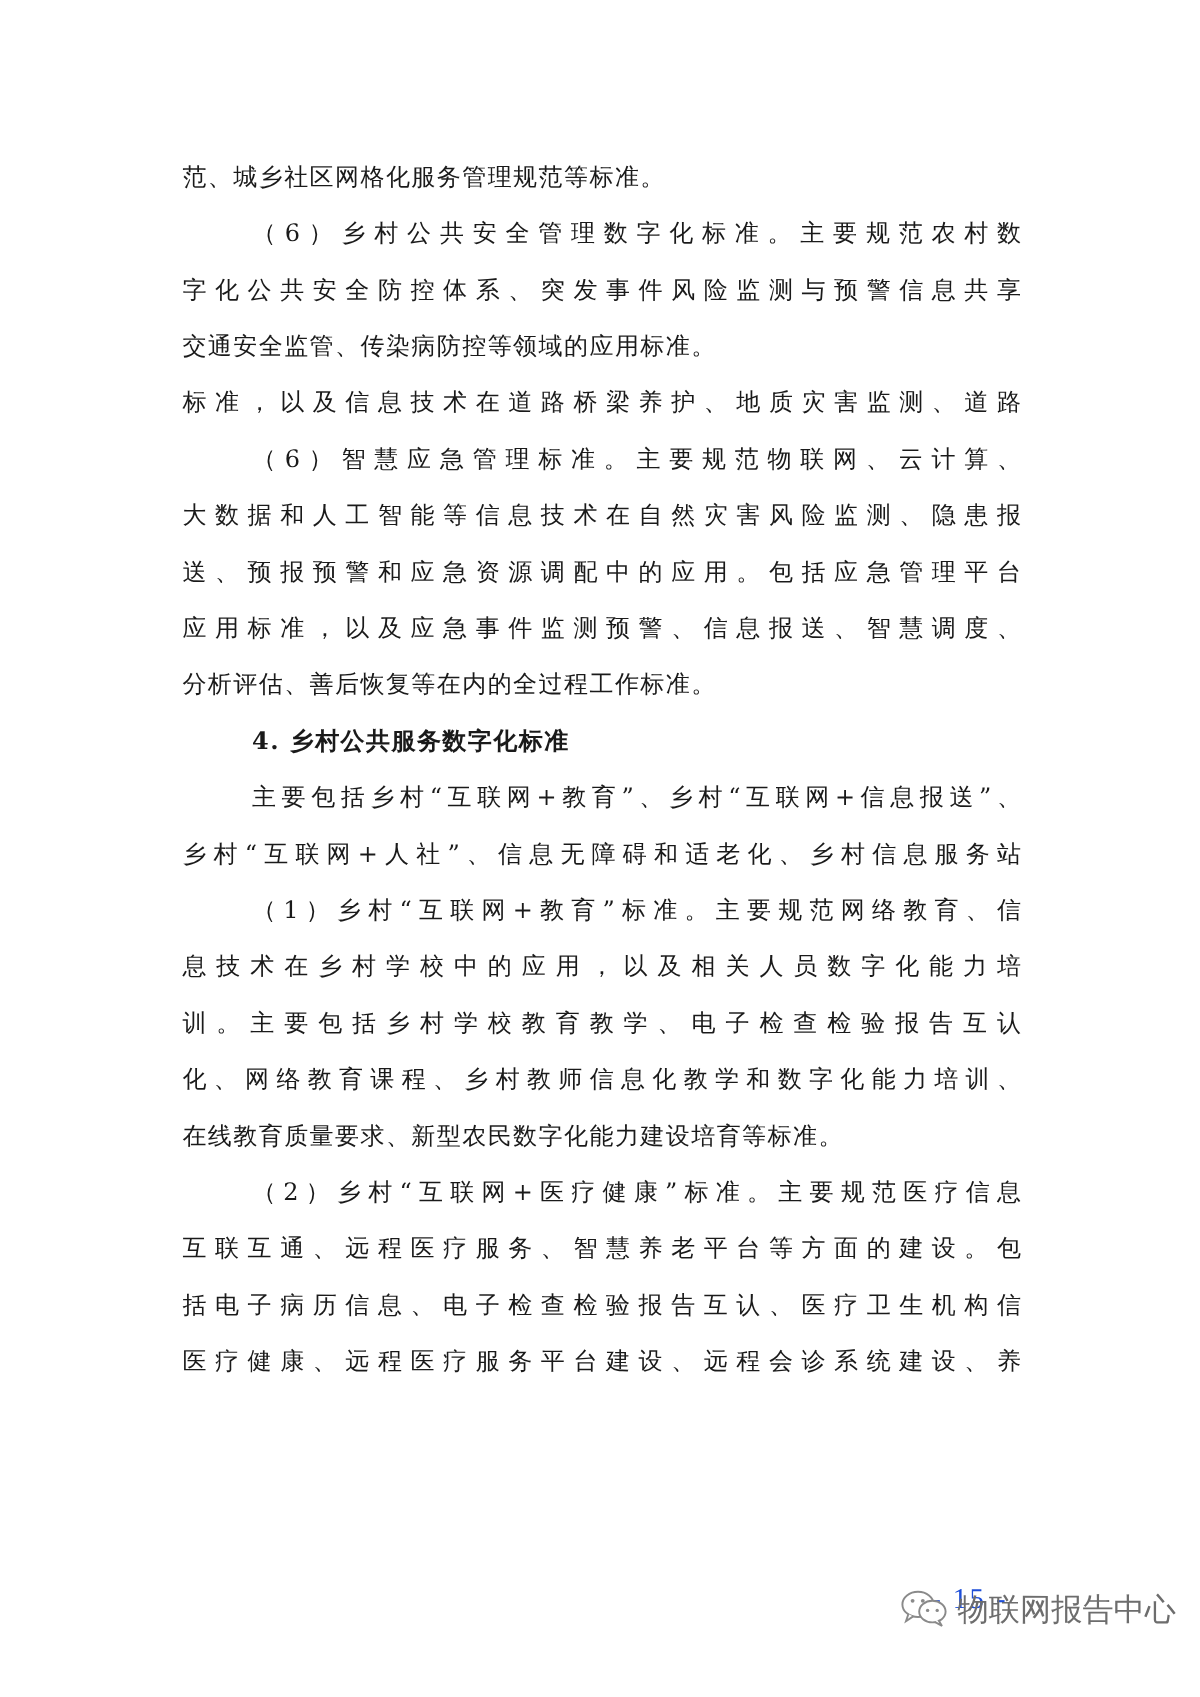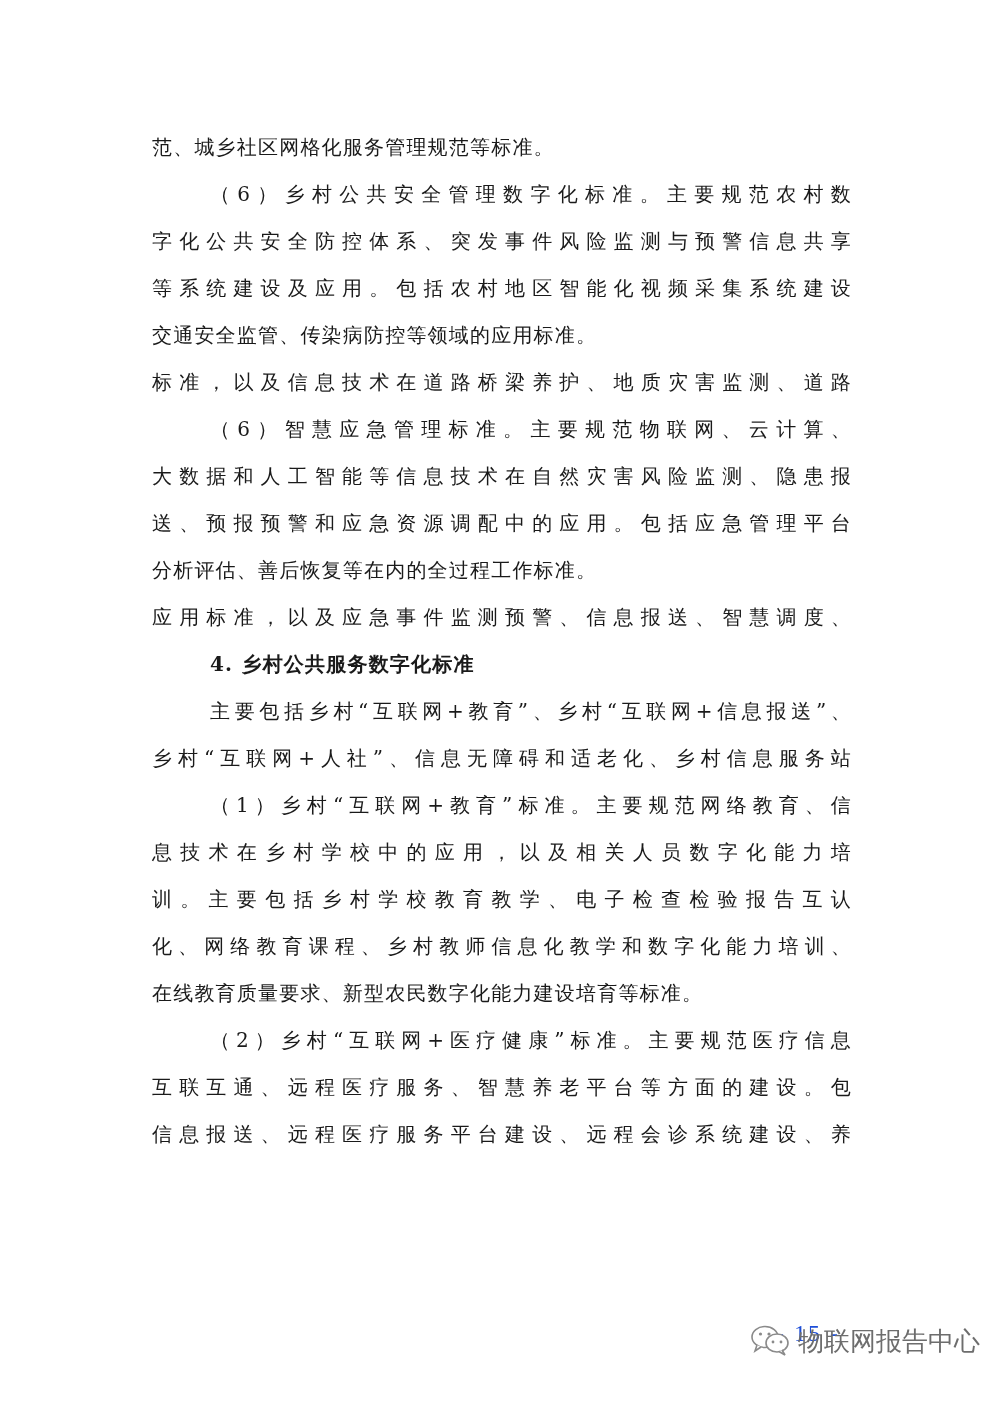--- a/index.html
+++ b/index.html
@@ -32,7 +32,6 @@
   <div class="line last">范、城乡社区网格化服务管理规范等标准。</div>
   <div class="line indent">（6）乡村公共安全管理数字化标准。主要规范农村数</div>
   <div class="line">字化公共安全防控体系、突发事件风险监测与预警信息共享</div>
-  <div class="line">等系统建设及应用。包括农村地区智能化视频采集系统建设</div>
   <div class="line last">交通安全监管、传染病防控等领域的应用标准。</div>
   <div class="line">标准，以及信息技术在道路桥梁养护、地质灾害监测、道路</div>
   <div class="line indent">（6）智慧应急管理标准。主要规范物联网、云计算、</div>

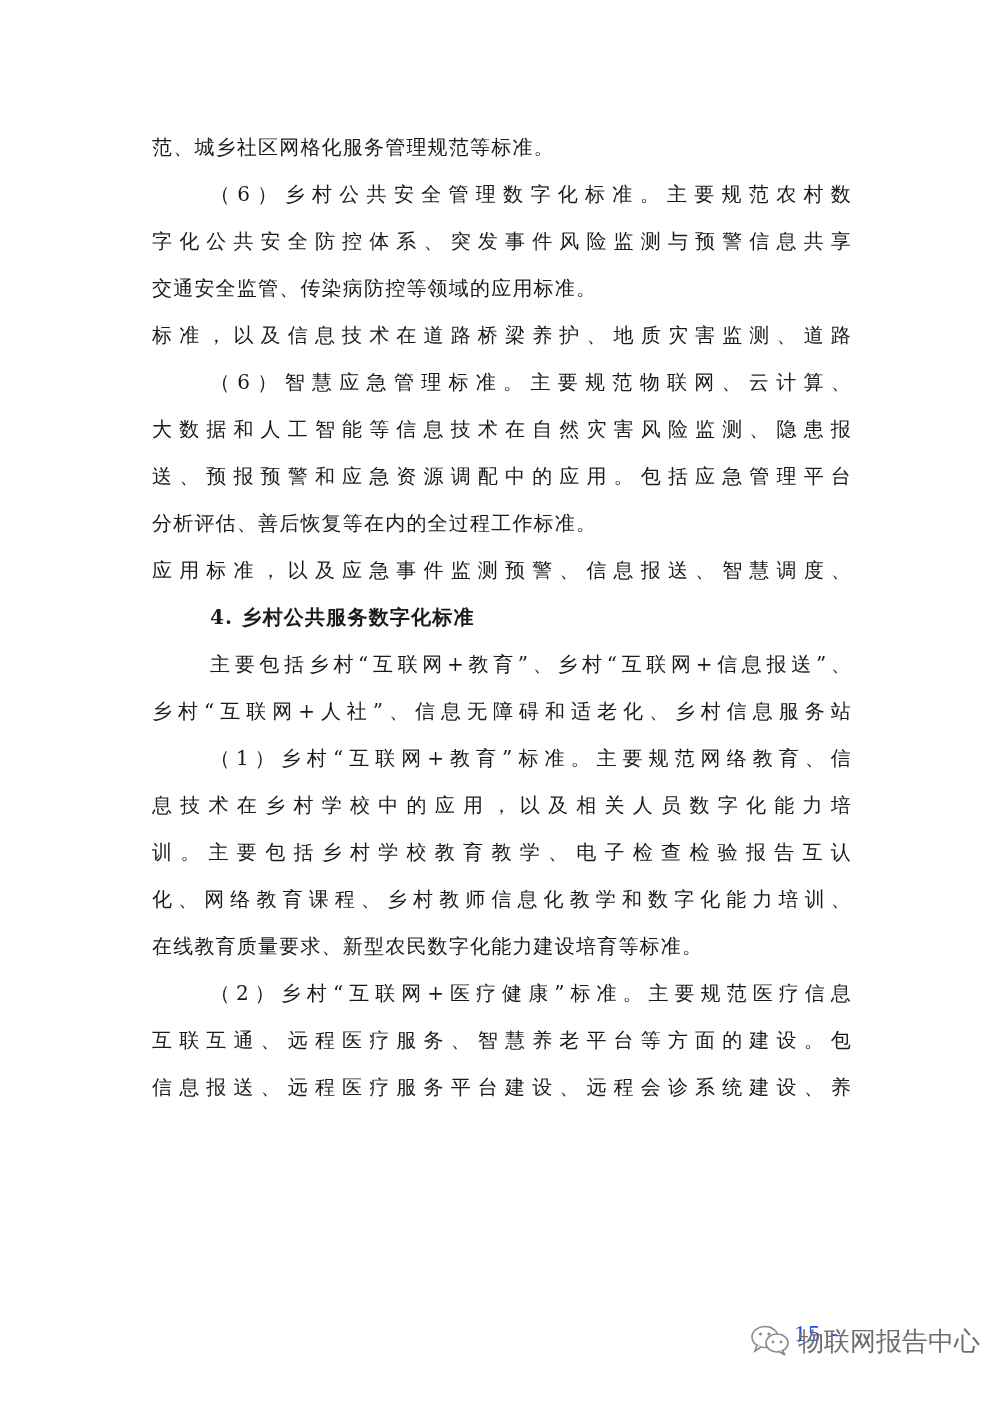--- a/index.html
+++ b/index.html
@@ -37,8 +37,8 @@
   <div class="line indent">（6）智慧应急管理标准。主要规范物联网、云计算、</div>
   <div class="line">大数据和人工智能等信息技术在自然灾害风险监测、隐患报</div>
   <div class="line">送、预报预警和应急资源调配中的应用。包括应急管理平台</div>
+  <div class="line">应用标准，以及应急事件监测预警、信息报送、智慧调度、</div>
   <div class="line last">分析评估、善后恢复等在内的全过程工作标准。</div>
-  <div class="line">应用标准，以及应急事件监测预警、信息报送、智慧调度、</div>
   <div class="line indent heading">4. 乡村公共服务数字化标准</div>
   <div class="line indent">主要包括乡村“互联网+教育”、乡村“互联网+信息报送”、</div>
   <div class="line">乡村“互联网+人社”、信息无障碍和适老化、乡村信息服务站</div>

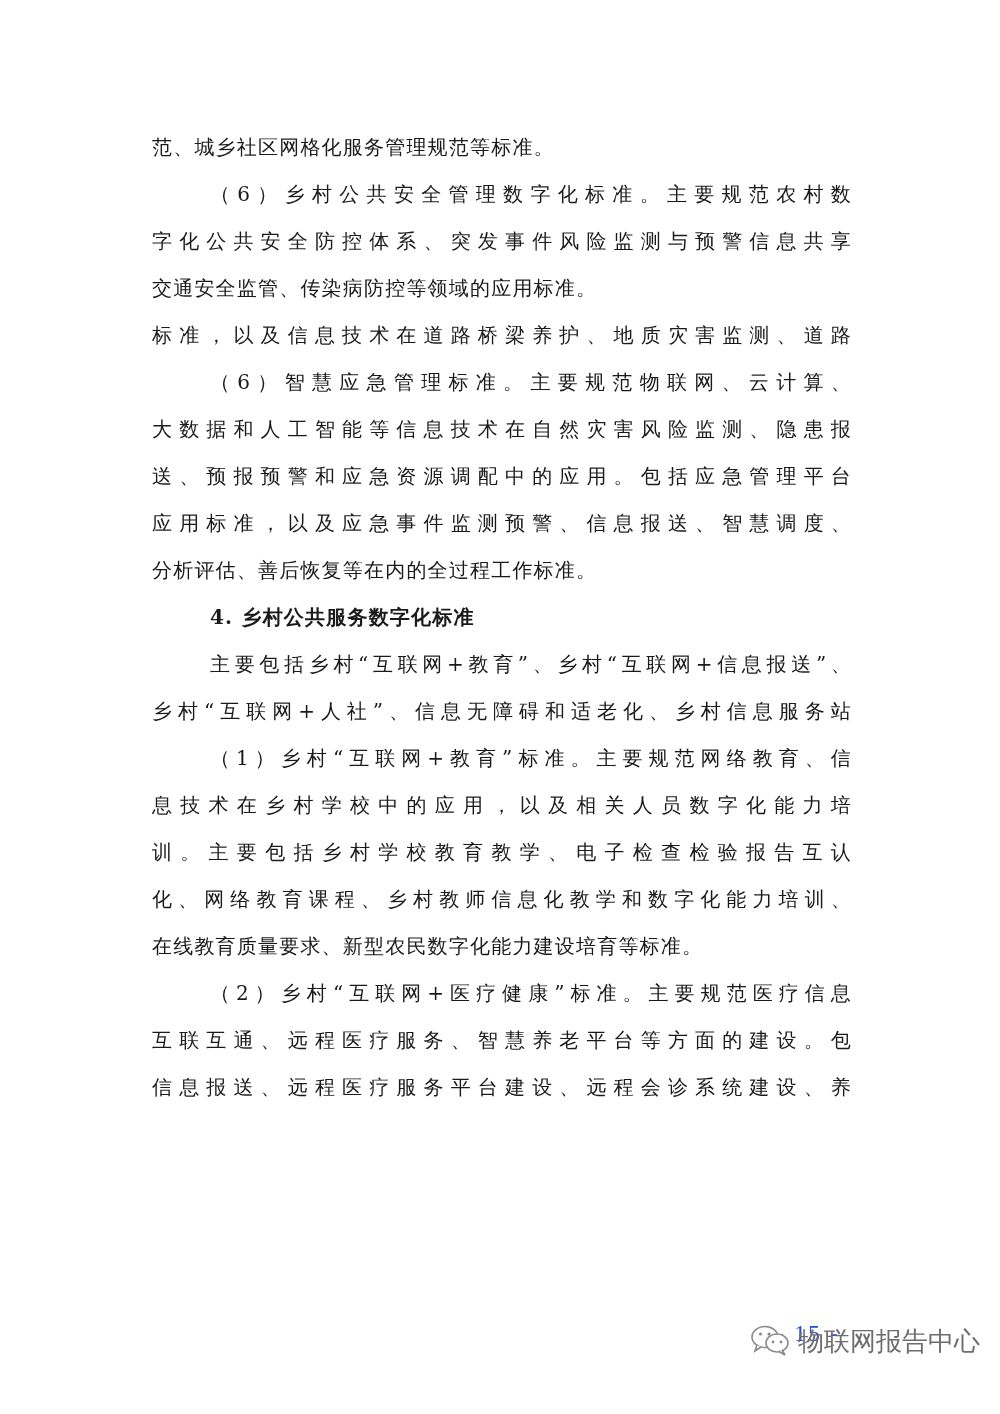--- a/index.html
+++ b/index.html
@@ -49,6 +49,7 @@
   <div class="line last">在线教育质量要求、新型农民数字化能力建设培育等标准。</div>
   <div class="line indent">（2）乡村“互联网+医疗健康”标准。主要规范医疗信息</div>
   <div class="line">互联互通、远程医疗服务、智慧养老平台等方面的建设。包</div>
+  <div class="line">括电子病历信息、电子检查检验报告互认、医疗卫生机构信</div>
   <div class="line">信息报送、远程医疗服务平台建设、远程会诊系统建设、养</div>
 </div>
 

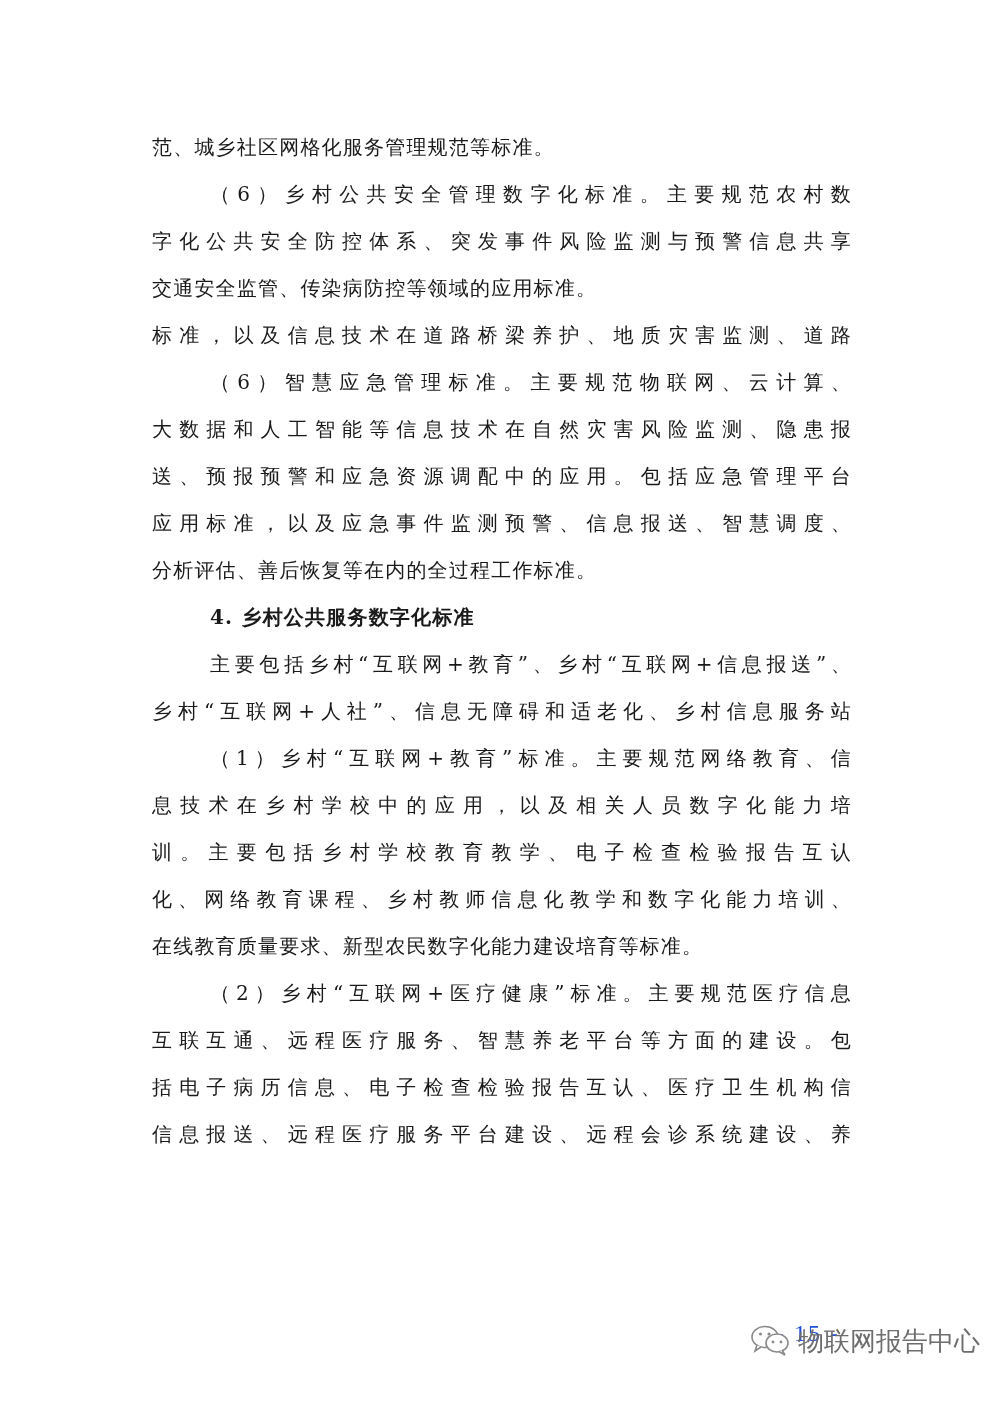--- a/index.html
+++ b/index.html
@@ -50,7 +50,7 @@
   <div class="line indent">（2）乡村“互联网+医疗健康”标准。主要规范医疗信息</div>
   <div class="line">互联互通、远程医疗服务、智慧养老平台等方面的建设。包</div>
   <div class="line">括电子病历信息、电子检查检验报告互认、医疗卫生机构信</div>
-  <div class="line">信息报送、远程医疗服务平台建设、远程会诊系统建设、养</div>
+  <div class="line">医疗健康、远程医疗服务平台建设、远程会诊系统建设、养</div>
 </div>
 
 <div class="page-number">- 15 -</div>

